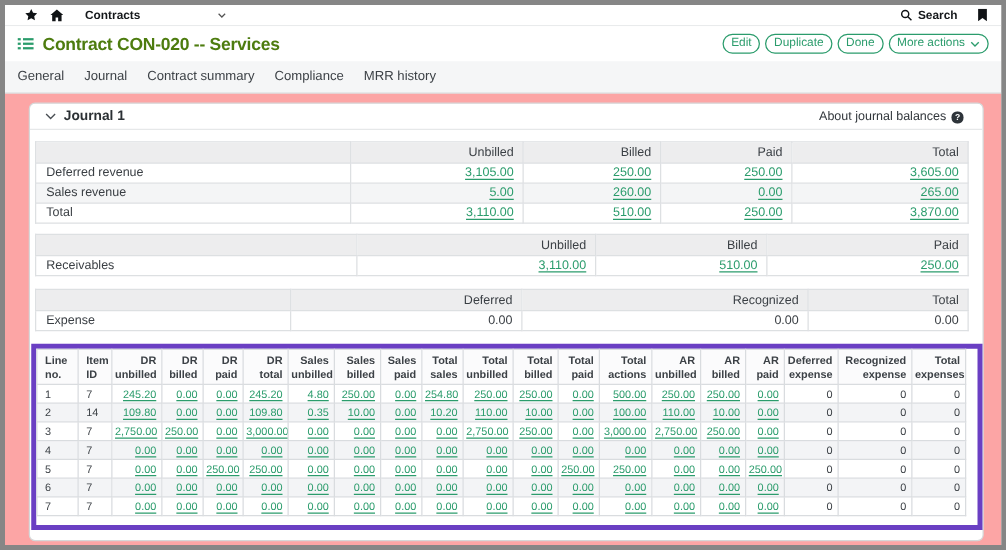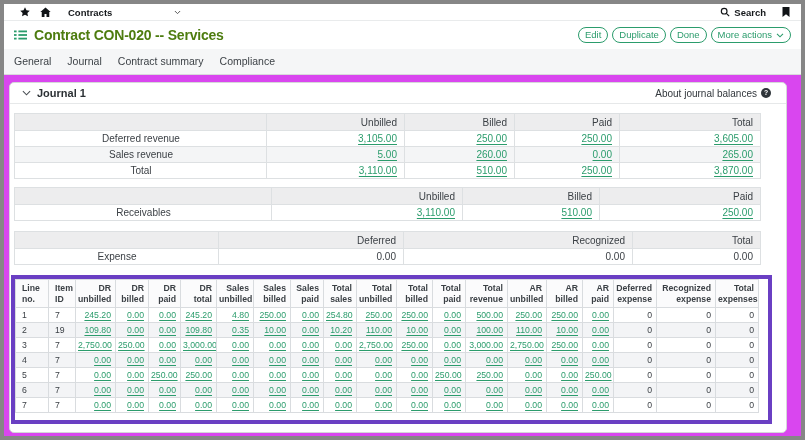--- a/index.html
+++ b/index.html
@@ -261,6 +261,7 @@
     <div class="tab">Journal</div>
     <div class="tab">Contract summary</div>
     <div class="tab">Compliance</div>
+    <div class="tab">MRR history</div>
   </div>
 
 <div class="content">

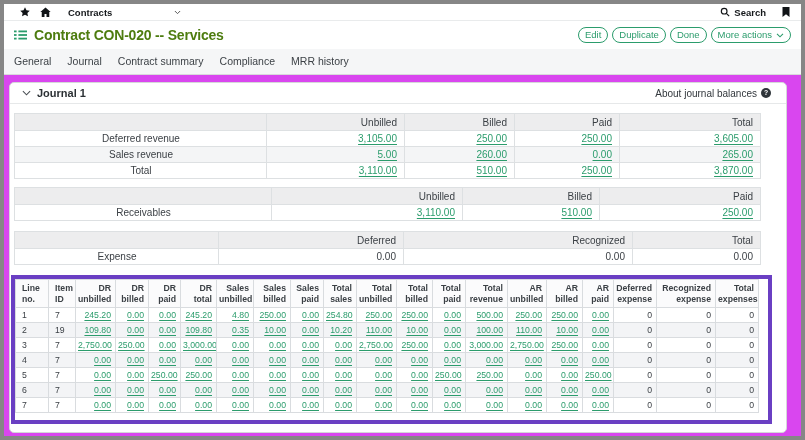--- a/index.html
+++ b/index.html
@@ -91,8 +91,8 @@
   
   .content {
     height: 361px;
-    background: #d946ef;
-    padding: 7px 14px 3px 5px;
+    background: #fca5a5;
+    padding: 7px 14px 3px 19px;
   }
   .panel {
     background: #fff;

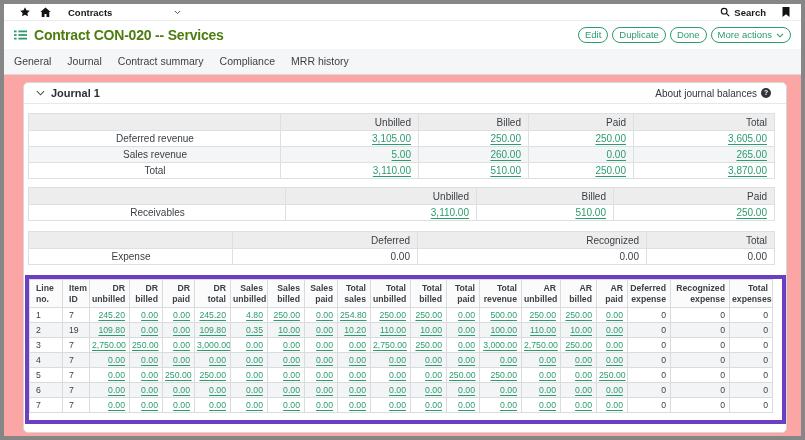--- a/index.html
+++ b/index.html
@@ -108,7 +108,7 @@
     padding: 0 15px 0 12px;
   }
   .journal-title { margin-left: 6px; font-size: 11px; font-weight: 700; color: #2b3034; }
-  .about { margin-left: auto; display: flex; align-items: flex-start; gap: 4px; cursor: pointer; }
+  .about { margin-left: auto; display: flex; align-items: flex-end; gap: 4px; cursor: pointer; }
   .about-label { font-size: 10px; color: #32373c; }
 
   .panel-body { padding: 0 0 0 4px; }

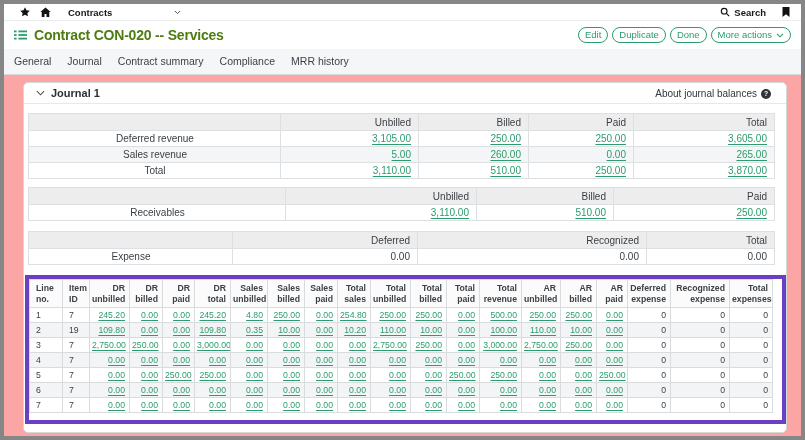--- a/index.html
+++ b/index.html
@@ -134,7 +134,7 @@
     height: 17px;
     color: #3a3f44;
   }
-  table.grid td.label { text-align: center; }
+  table.grid td.label { text-align: left; }
   table.grid td.num { text-align: right; }
   table.grid tr.alt td { background: #f4f5f6; }
   a.val {

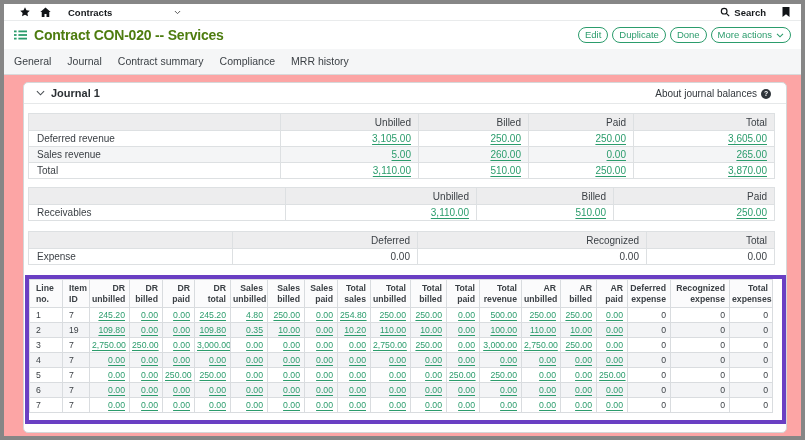--- a/index.html
+++ b/index.html
@@ -460,7 +460,7 @@
                   </th>
                   <th>
                     <div>Total</div>
-                    <div>revenue</div>
+                    <div>actions</div>
                   </th>
                   <th>
                     <div>AR</div>

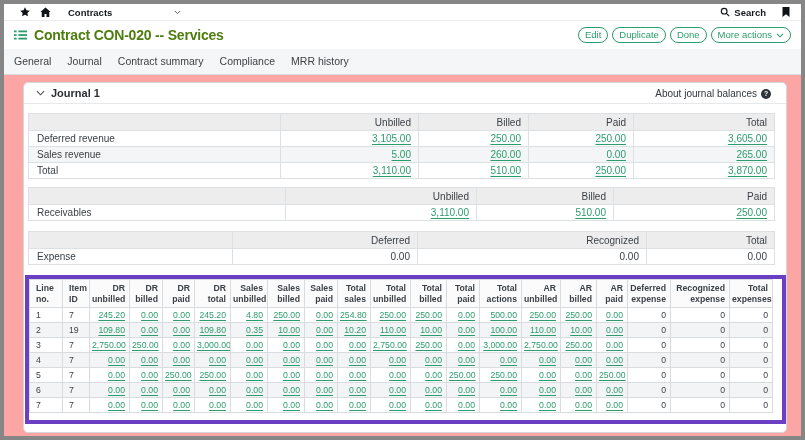--- a/index.html
+++ b/index.html
@@ -513,7 +513,7 @@
                 </tr>
                 <tr class="alt">
                   <td class="left">2</td>
-                  <td class="left">19</td>
+                  <td class="left">14</td>
                   <td><a class="val">109.80</a></td>
                   <td><a class="val">0.00</a></td>
                   <td><a class="val">0.00</a></td>

